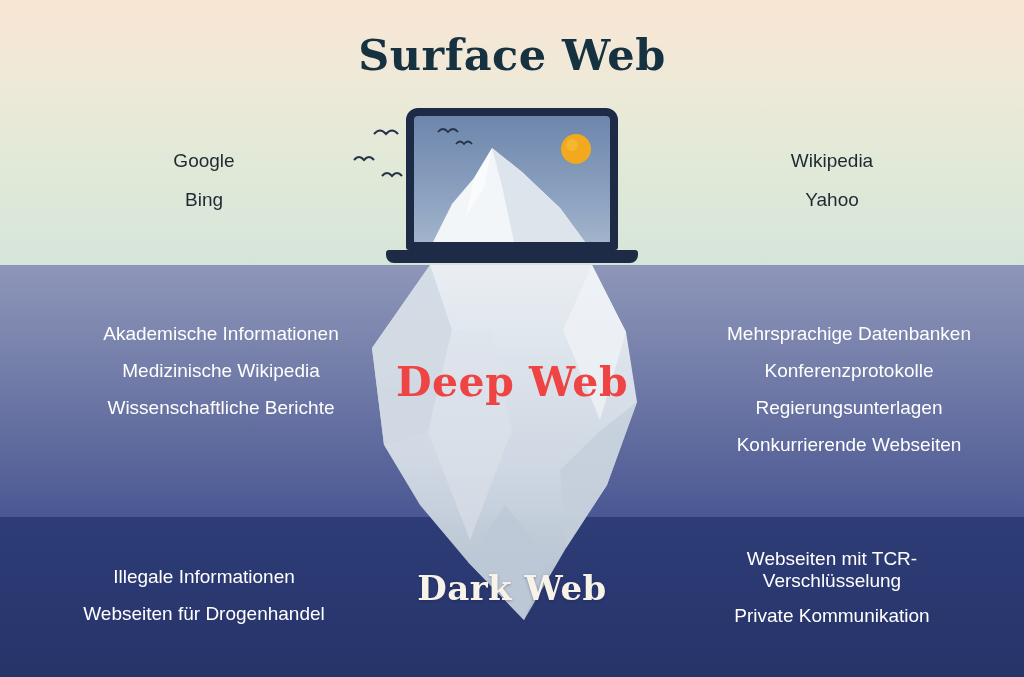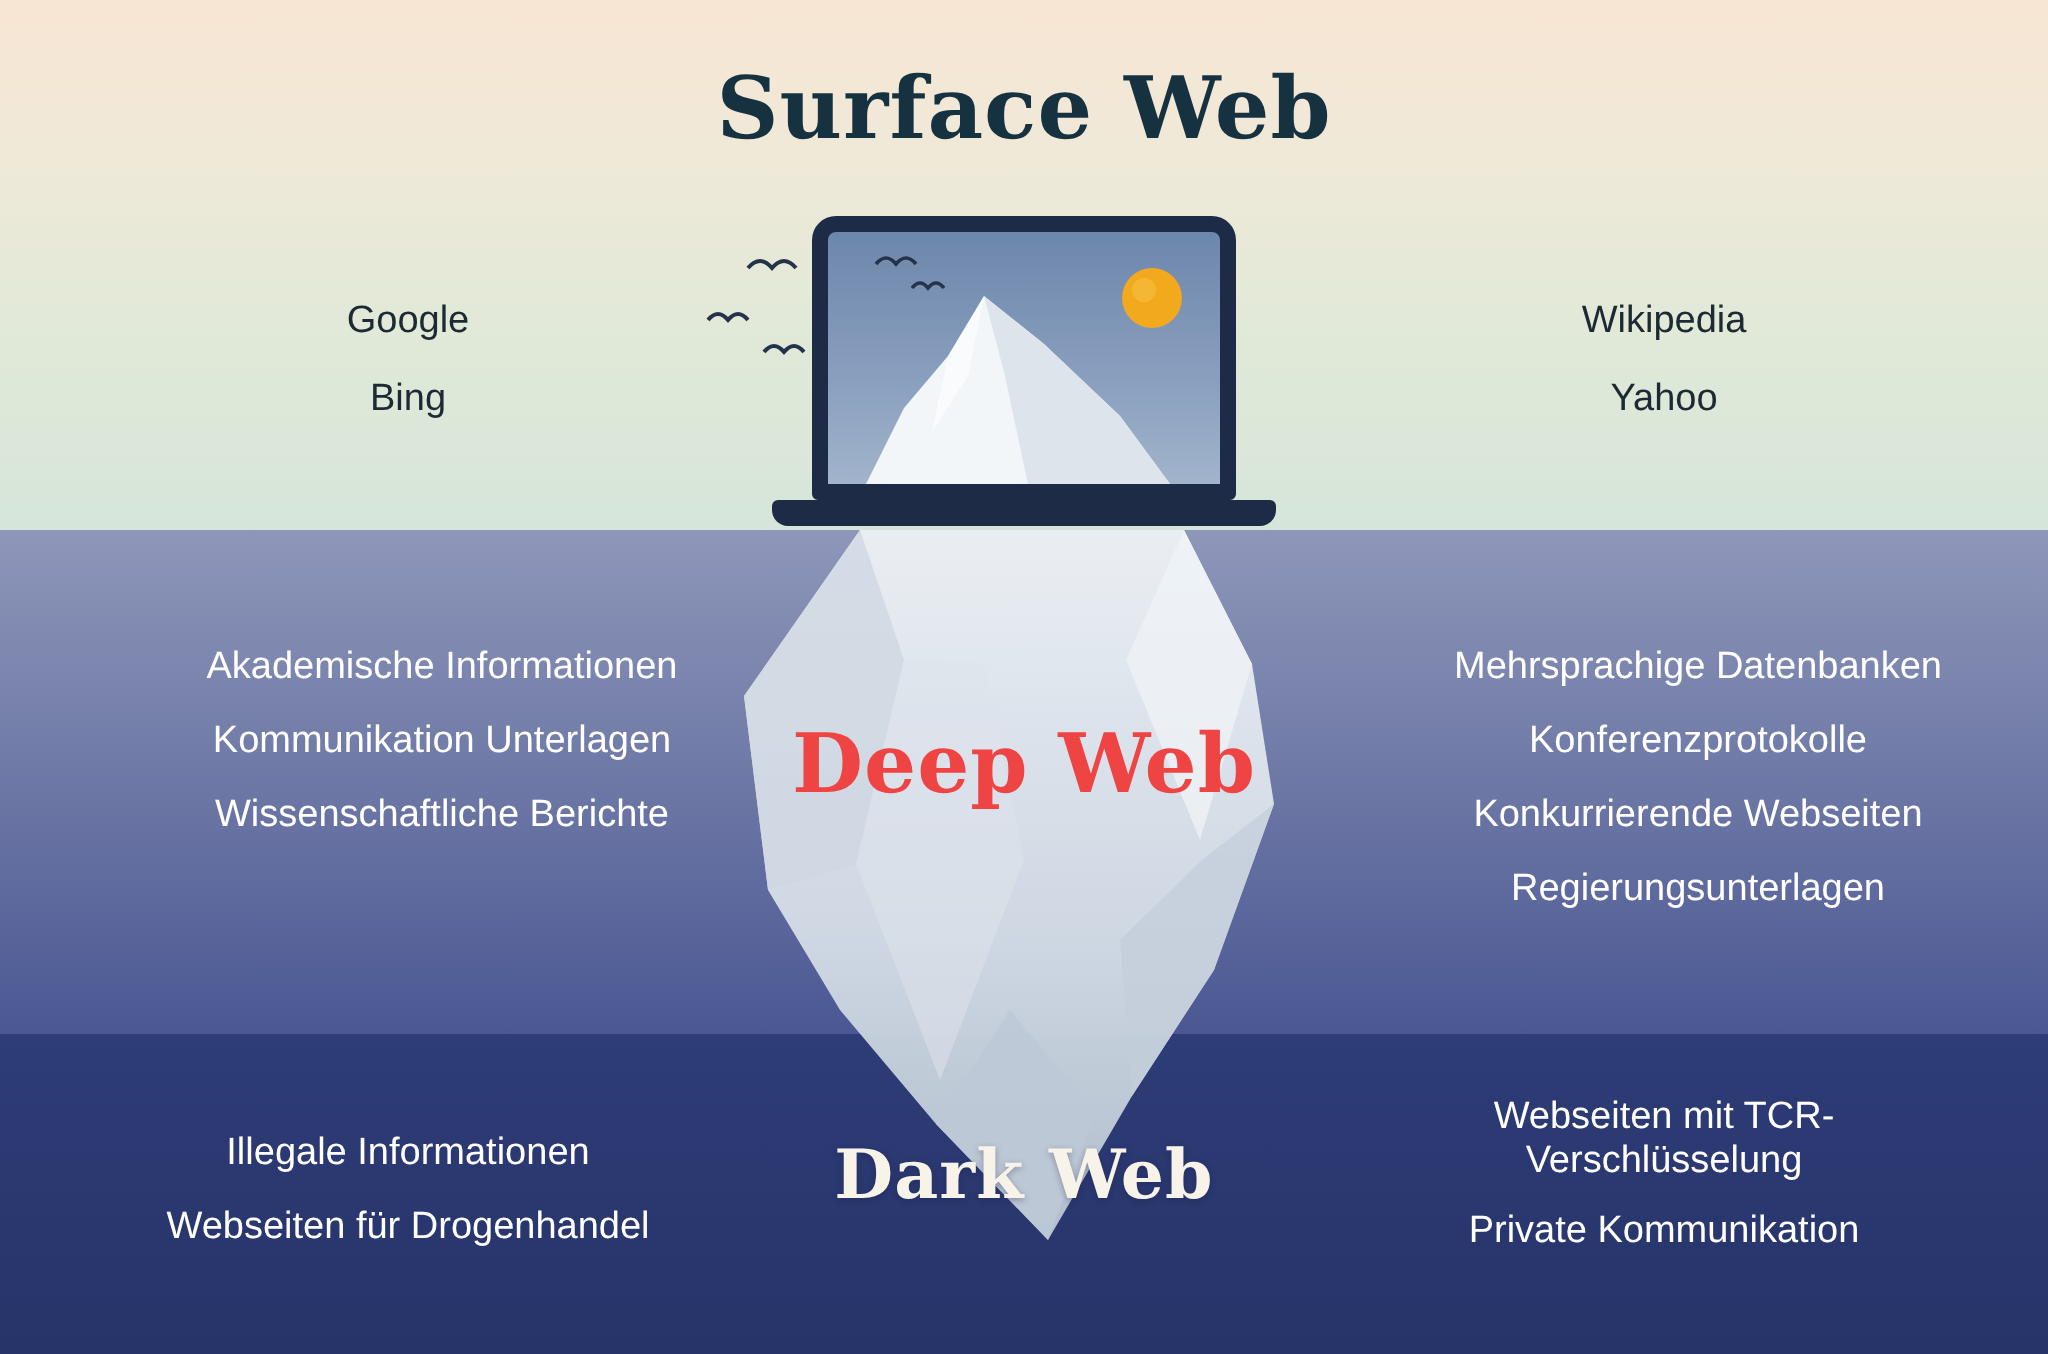--- a/index.html
+++ b/index.html
@@ -116,7 +116,7 @@
 
   <div class="col col-left deep-labels">
     <div class="item">Akademische Informationen</div>
-    <div class="item">Kommunikation Unterlagen</div>
+    <div class="item">Medizinische Wikipedia</div>
     <div class="item">Wissenschaftliche Berichte</div>
   </div>
   <div class="col col-right deep-labels">

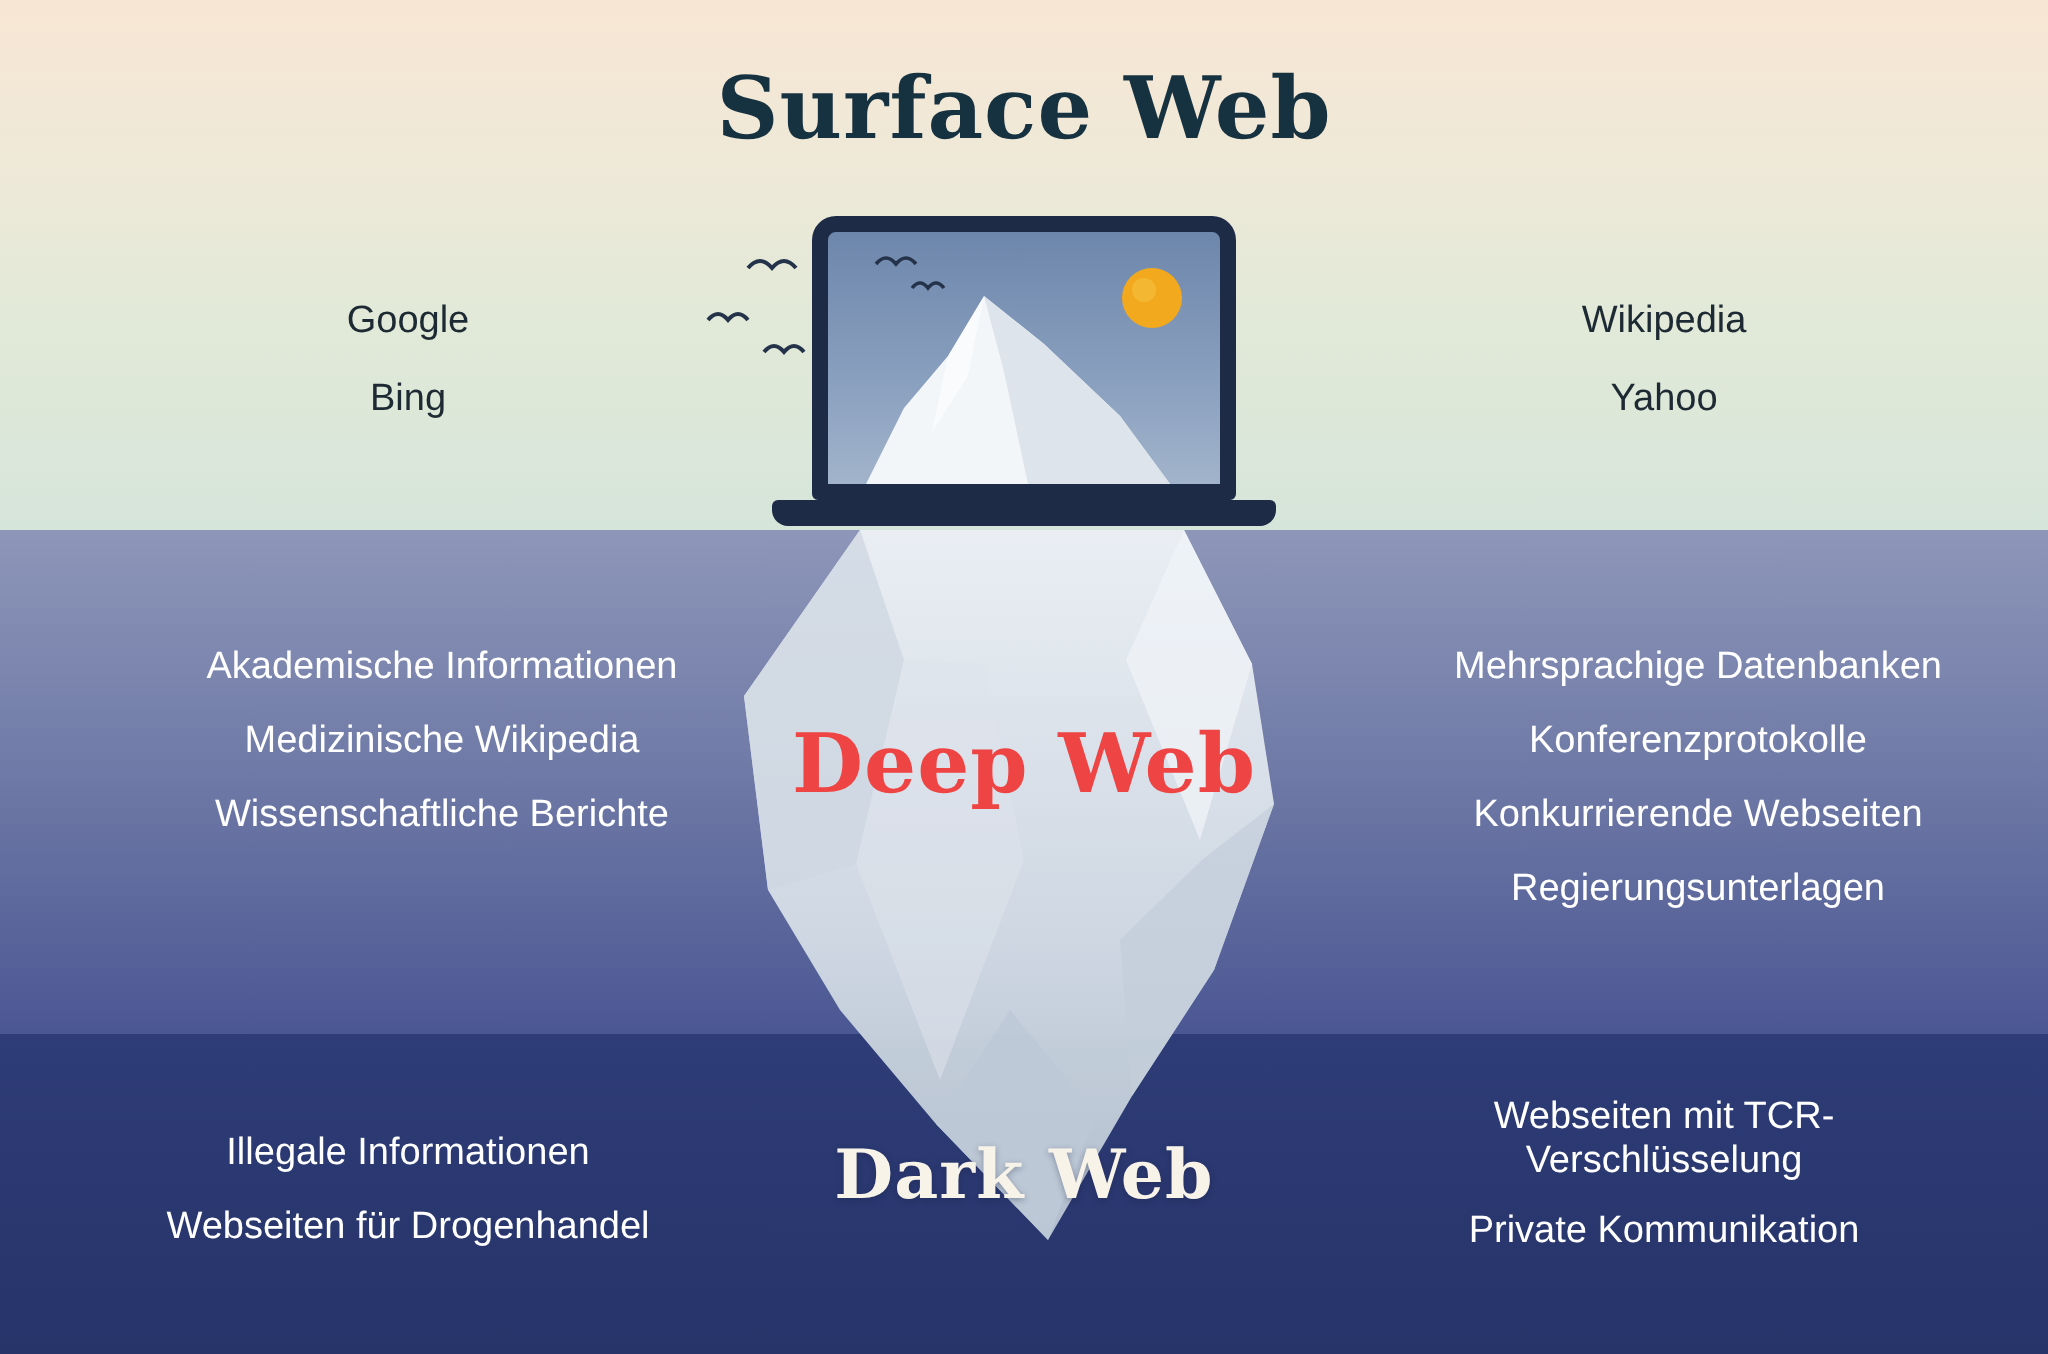--- a/index.html
+++ b/index.html
@@ -122,8 +122,8 @@
   <div class="col col-right deep-labels">
     <div class="item">Mehrsprachige Datenbanken</div>
     <div class="item">Konferenzprotokolle</div>
+    <div class="item">Regierungsunterlagen</div>
     <div class="item">Konkurrierende Webseiten</div>
-    <div class="item">Regierungsunterlagen</div>
   </div>
 
   <div class="title title-dark">Dark Web</div>

